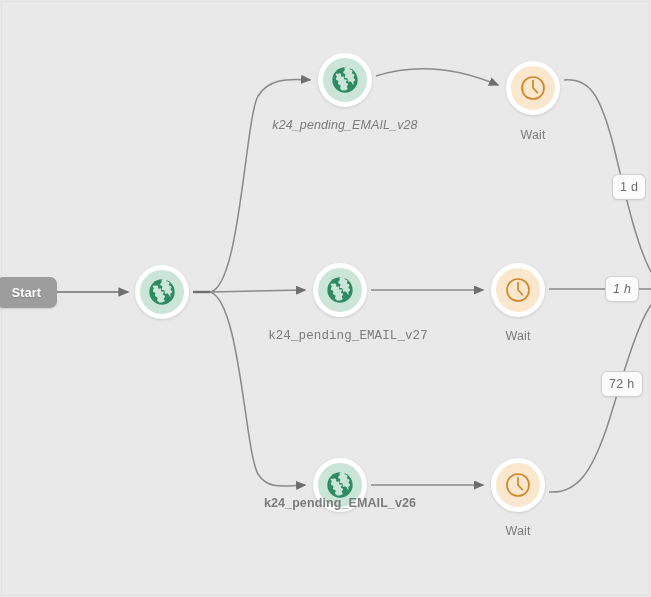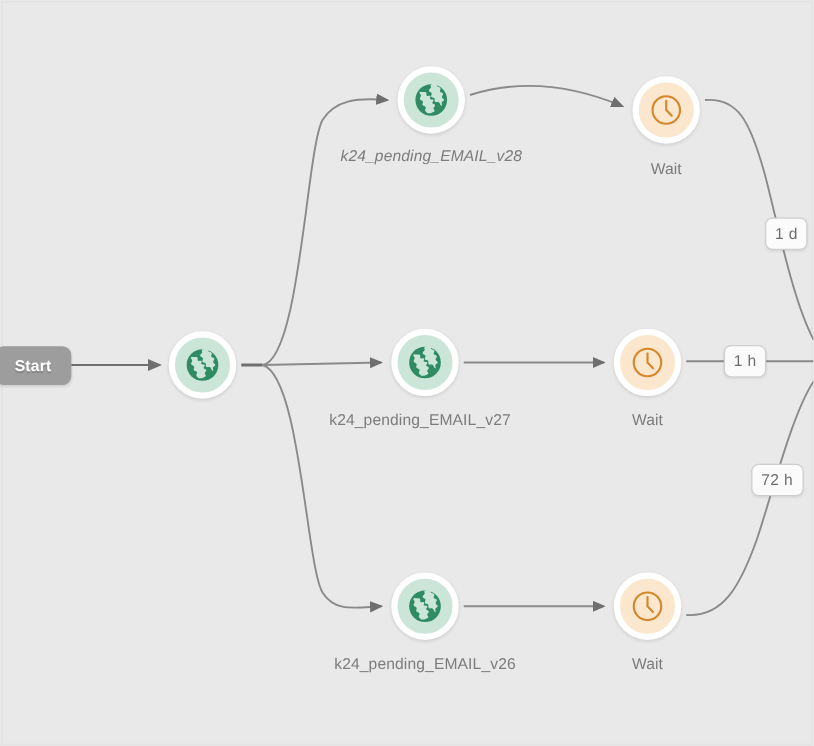--- a/index.html
+++ b/index.html
@@ -217,7 +217,7 @@
     <span>1 d</span>
   </div>
 
-  <div class="edge-chip" style="left:579px; top:276px; min-width:26px;">
+  <div class="edge-chip" style="left:605px; top:276px; min-width:26px;font-style:italic;">
     <span>1 h</span>
   </div>
 

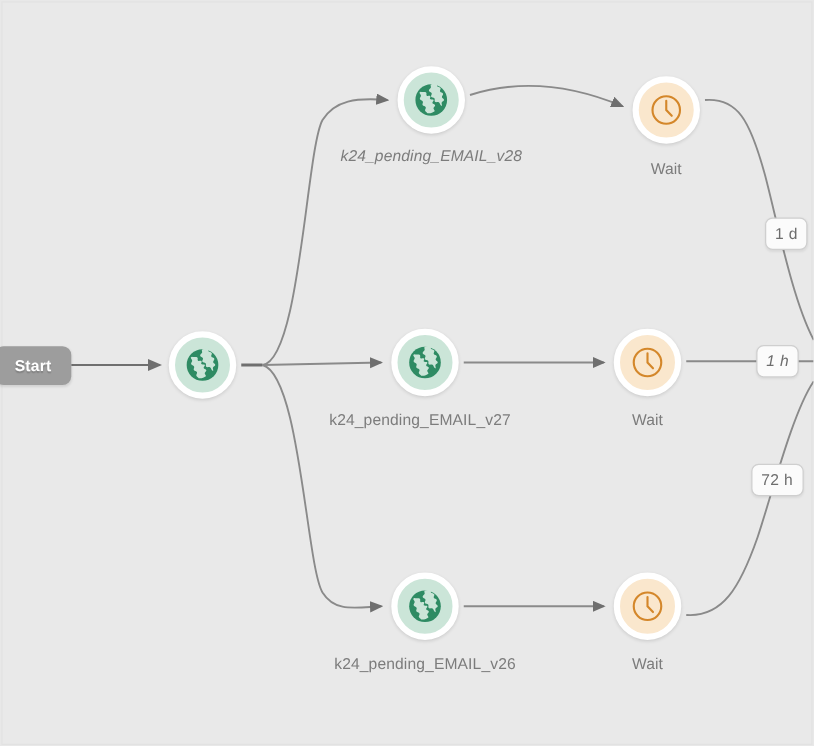--- a/index.html
+++ b/index.html
@@ -170,7 +170,7 @@
       </svg>
     </span>
   </div>
-  <div class="node-label" style="left:236px; top:329px; width:200px;">k24_pending_EMAIL_v27</div>
+  <div class="node-label" style="left:248px; top:329px; width:200px;font-family:Liberation Mono, monospace;">k24_pending_EMAIL_v27</div>
 
   <div class="node email" style="left:313px; top:458px;">
     <span>

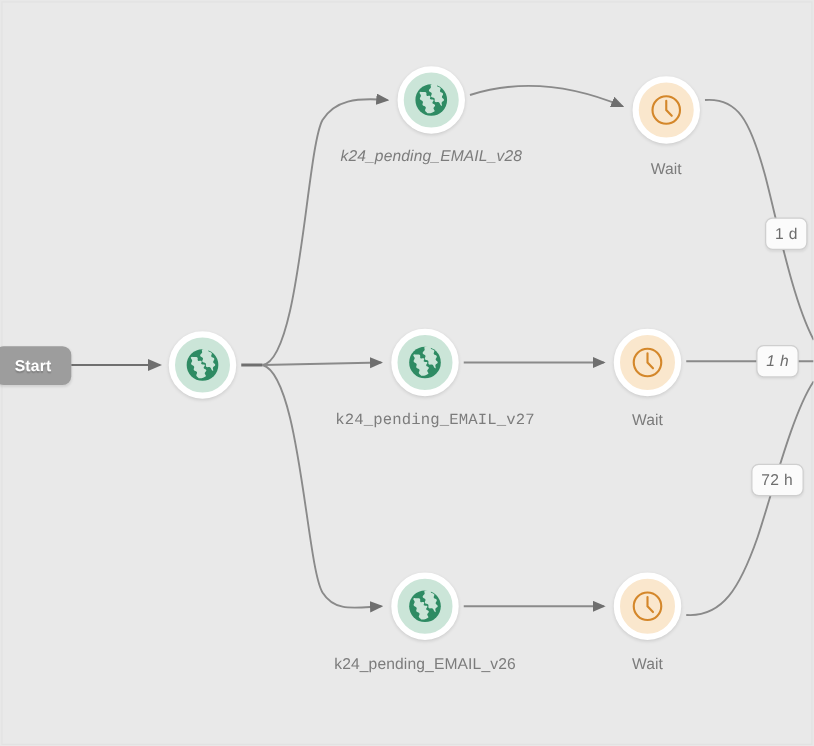--- a/index.html
+++ b/index.html
@@ -181,7 +181,7 @@
       </svg>
     </span>
   </div>
-  <div class="node-label" style="left:240px; top:524px; width:200px;">k24_pending_EMAIL_v26</div>
+  <div class="node-label" style="left:240px; top:496px; width:200px;font-weight:bold;">k24_pending_EMAIL_v26</div>
 
   <div class="node wait" style="left:506px; top:61px;">
     <span>

